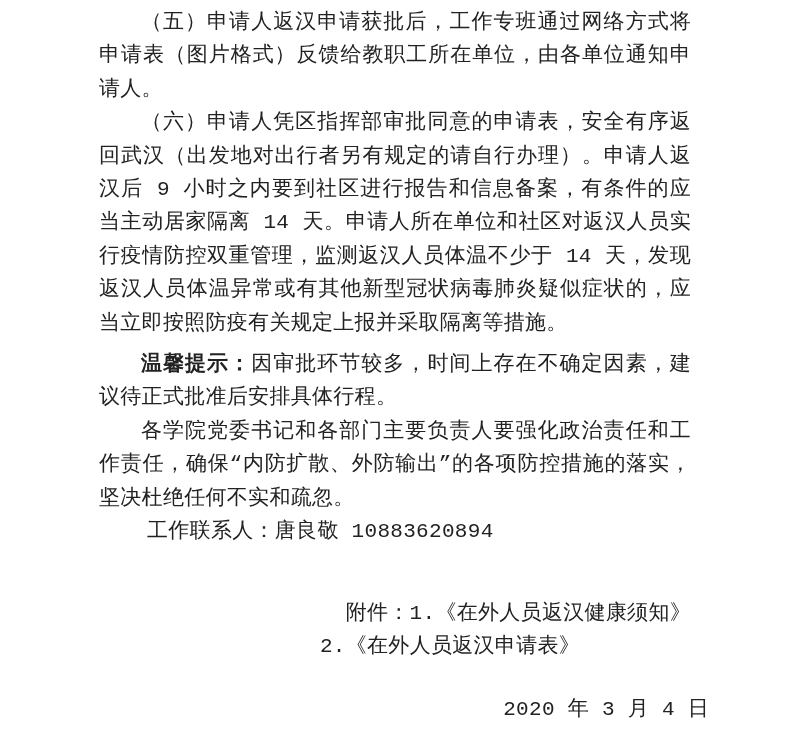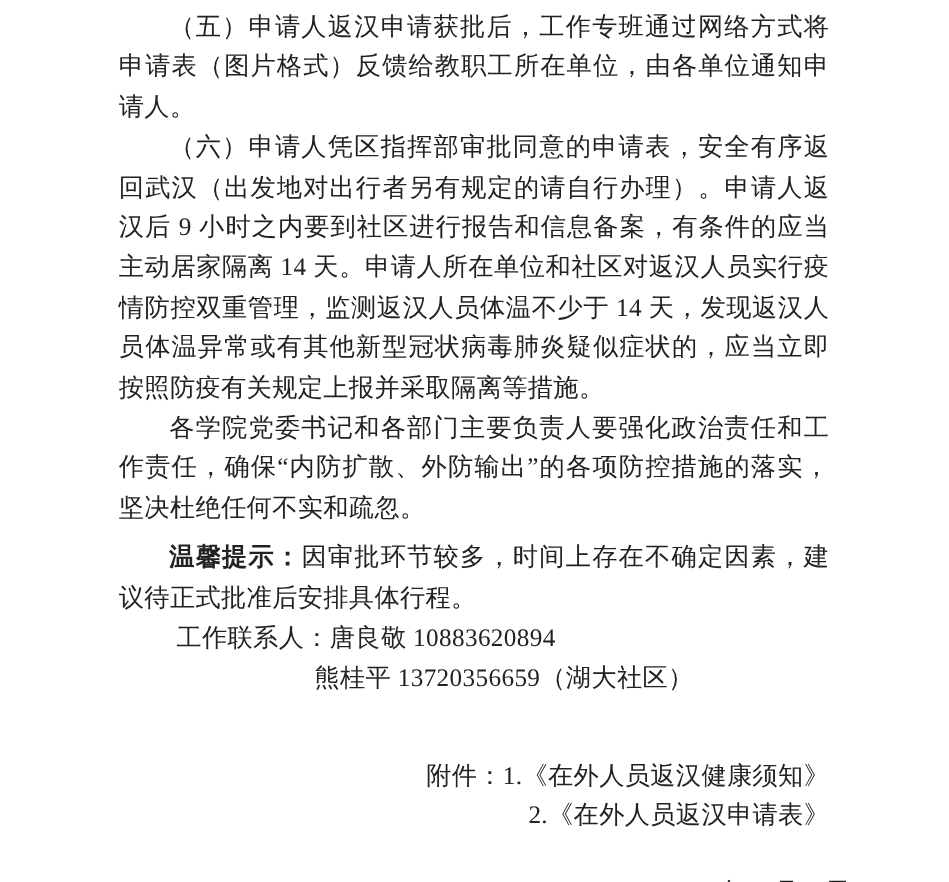--- a/index.html
+++ b/index.html
@@ -13,7 +13,7 @@
     height: 735px;
     background: #ffffff;
     overflow: hidden;
-    font-family: Liberation Serif, serif;
+    font-family: Liberation Mono, monospace;
     color: #222222;
   }
   .doc {

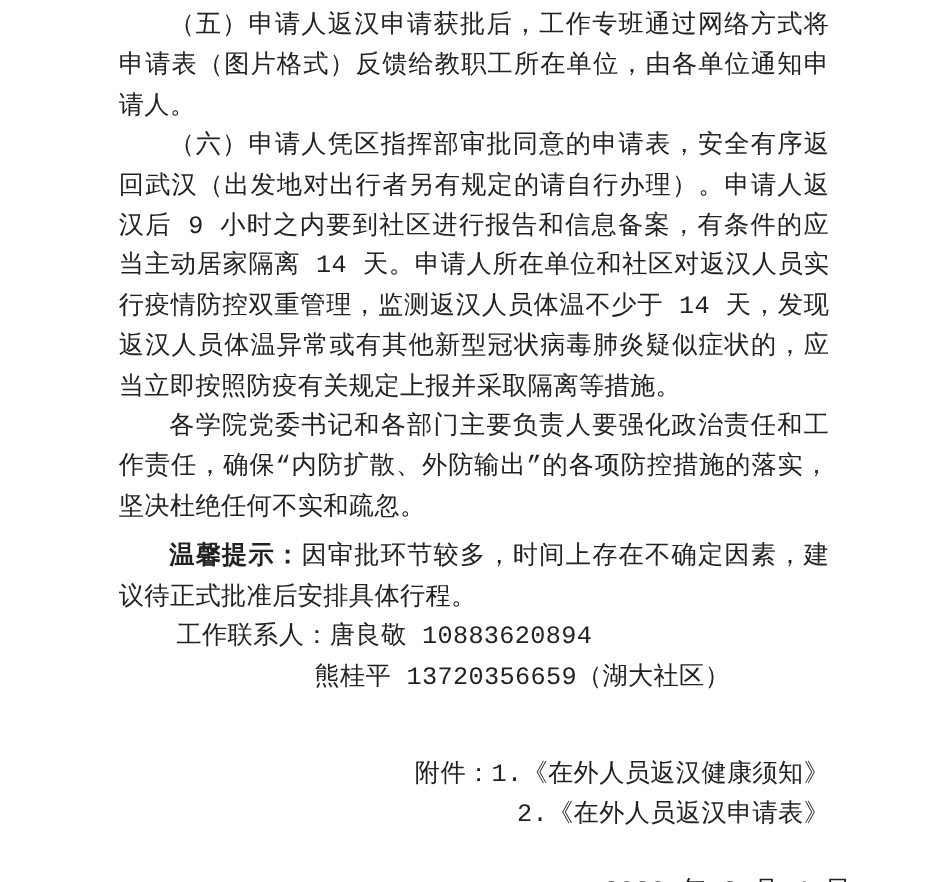--- a/index.html
+++ b/index.html
@@ -53,9 +53,9 @@
 
     <p class="para indent">（六）申请人凭区指挥部审批同意的申请表，安全有序返回武汉（出发地对出行者另有规定的请自行办理）。申请人返汉后 9 小时之内要到社区进行报告和信息备案，有条件的应当主动居家隔离 14 天。申请人所在单位和社区对返汉人员实行疫情防控双重管理，监测返汉人员体温不少于 14 天，发现返汉人员体温异常或有其他新型冠状病毒肺炎疑似症状的，应当立即按照防疫有关规定上报并采取隔离等措施。</p>
 
+    <p class="para indent tip"><strong>温馨提示：</strong><span>因审批环节较多，时间上存在不确定因素，建议待正式批准后安排具体行程。</span></p>
+
     <p class="para indent">各学院党委书记和各部门主要负责人要强化政治责任和工作责任，确保“内防扩散、外防输出”的各项防控措施的落实，坚决杜绝任何不实和疏忽。</p>
-
-    <p class="para indent tip"><strong>温馨提示：</strong><span>因审批环节较多，时间上存在不确定因素，建议待正式批准后安排具体行程。</span></p>
 
     <p class="para contact1"><span>工作联系人：</span><span>唐良敬 10883620894</span></p>
 

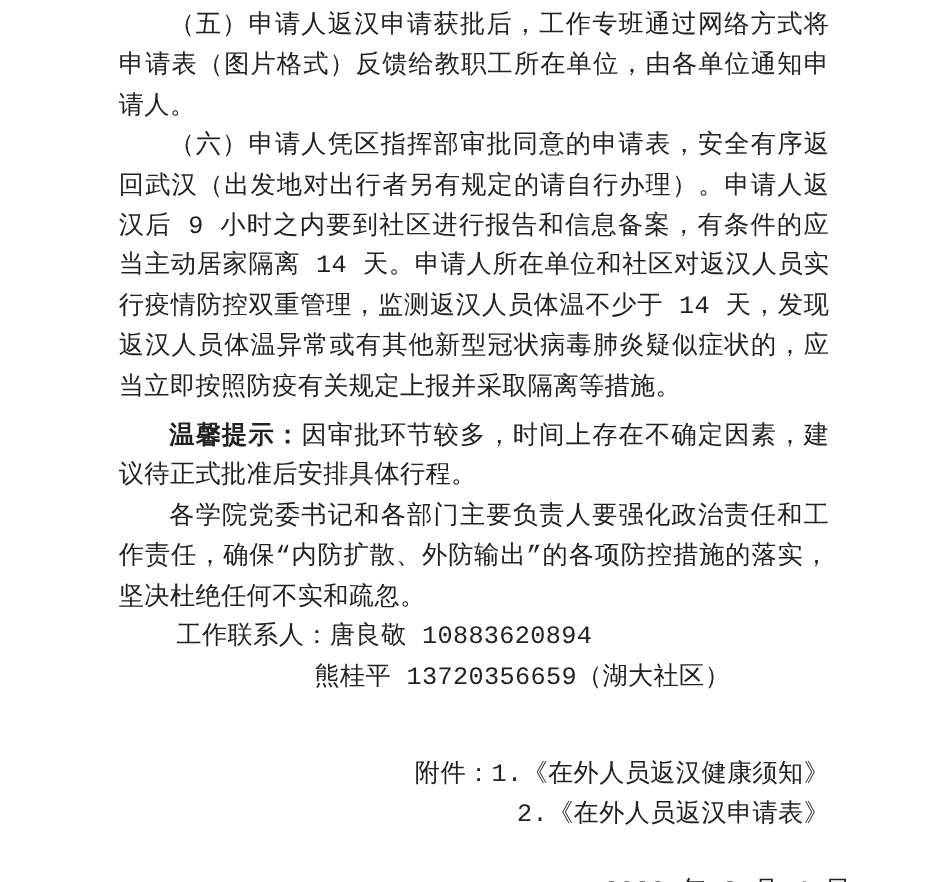--- a/index.html
+++ b/index.html
@@ -59,7 +59,6 @@
 
     <p class="para contact1"><span>工作联系人：</span><span>唐良敬 10883620894</span></p>
 
-    <p class="para contact2"><span>熊桂平 13720356659（湖大社区）</span></p>
 
     <p class="para attach"><span>附件：</span><span>1.《在外人员返汉健康须知》</span></p>
 

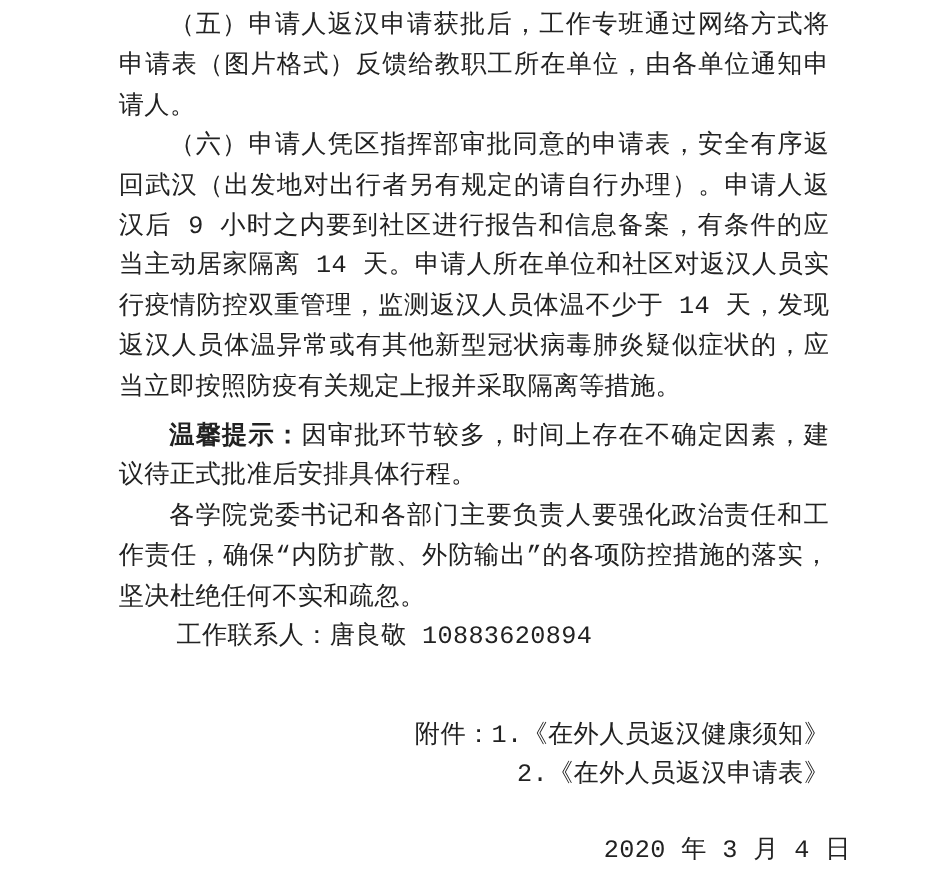--- a/index.html
+++ b/index.html
@@ -36,7 +36,7 @@
   .para.contact1 { text-indent: 48px; text-align: left; }
   .para.contact2 { text-indent: 163px; text-align: left; }
   .para.attach  { margin-top: 48px; text-indent: 46px; text-align: right; }
-  .para.attach2 { text-indent: 110px; text-align: right; }
+  .para.attach2 { text-indent: 110px; text-align: center; }
   .para.date {
     margin-top: 30px;
     text-align: right;

